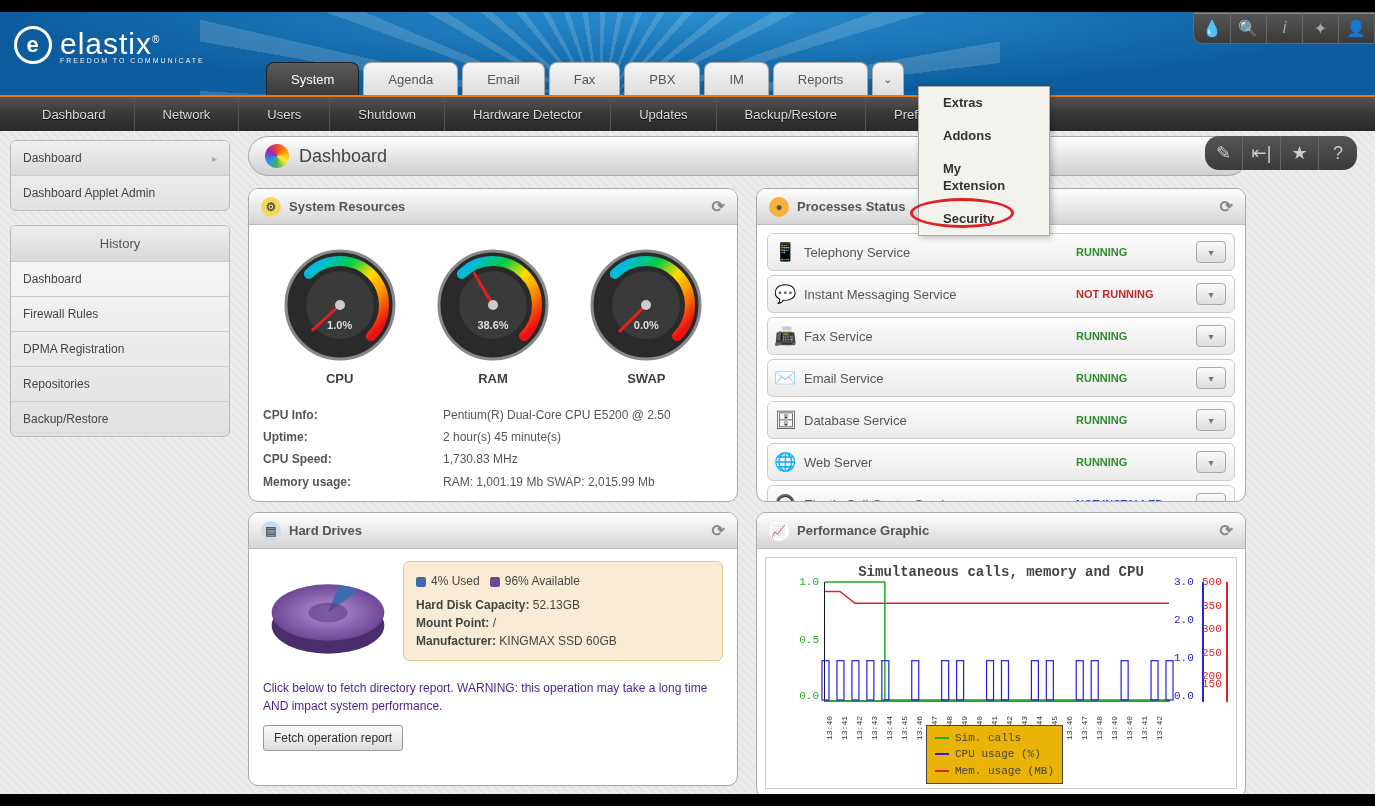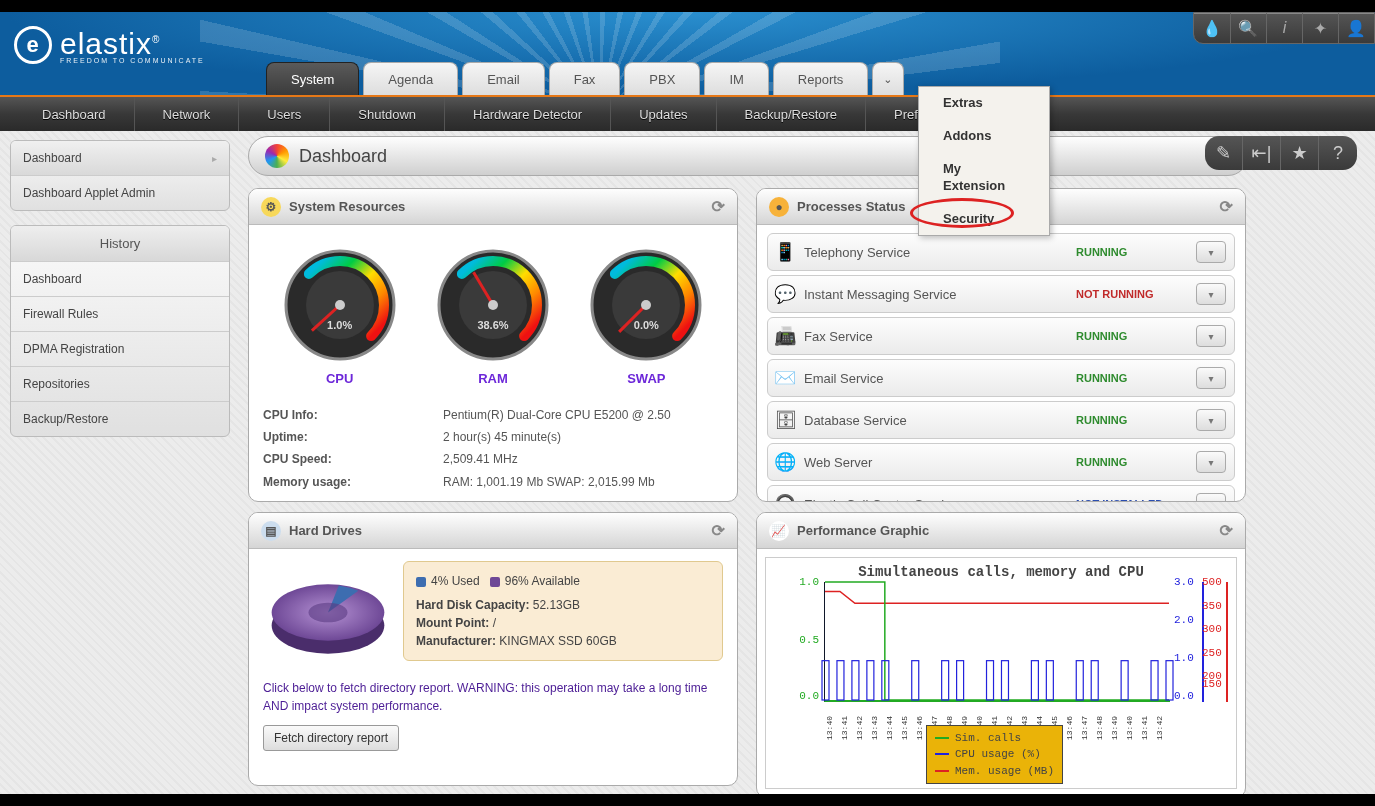--- a/index.html
+++ b/index.html
@@ -51,7 +51,7 @@
 .gauge-wrap { text-align:center; }
 .gauge { width:120px; height:120px; position:relative; }
 .gauge svg { width:100%; height:100%; }
-.gauge-label { font-size:13px; color:#6d28d9; margin-top:6px; font-weight:bold;}
+.gauge-label { font-size:13px; color:#404040; margin-top:6px; font-weight:bold;}
 .gauge-pct { position:absolute; top:74px; left:0; width:100%; text-align:center; font-size:11px; color:#ddd; font-weight:bold; }
 
 .sysinfo { font-size:12px; color:#555; line-height:1.85; }

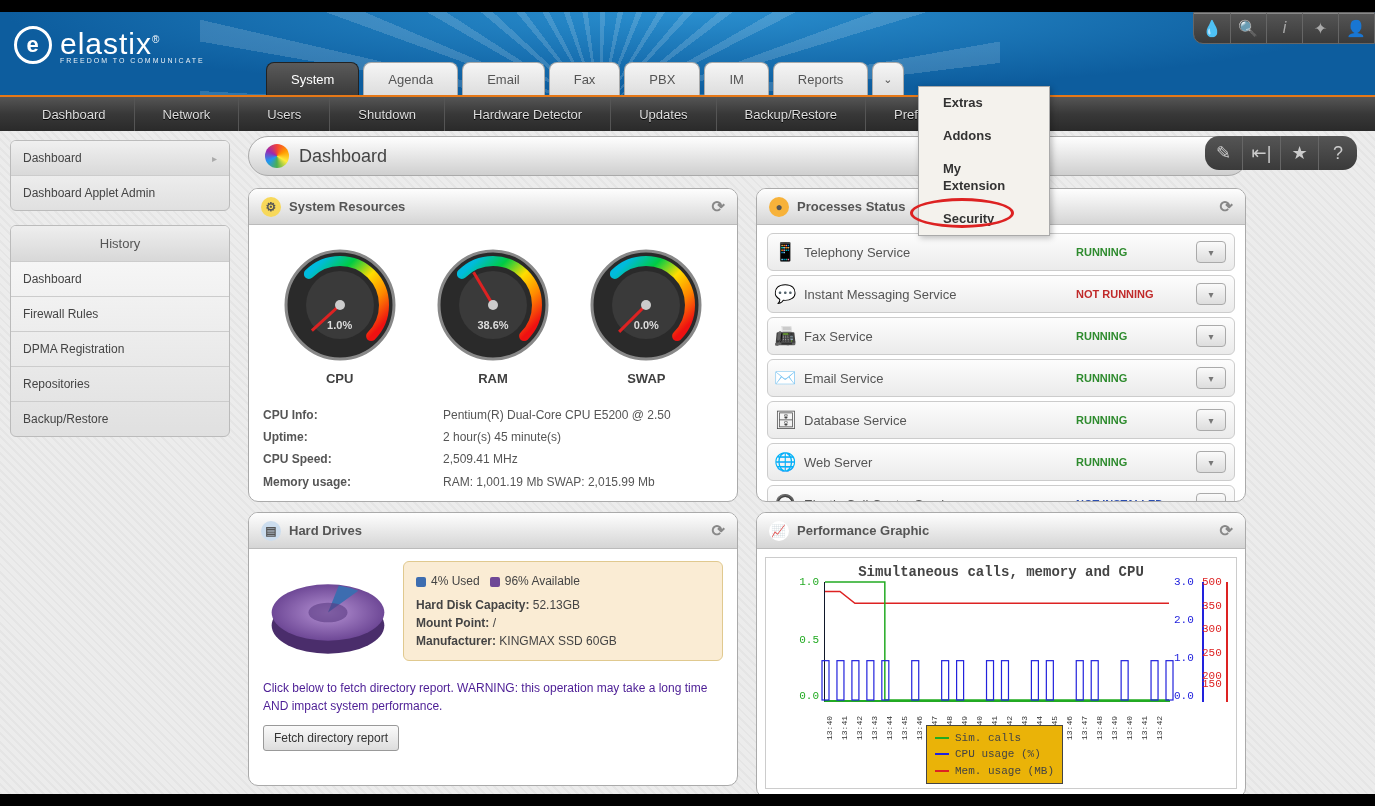--- a/index.html
+++ b/index.html
@@ -249,7 +249,7 @@
               </div>
               <div class="row">
                 <div class="k">CPU Speed:</div>
-                <div>2,509.41 MHz</div>
+                <div>1,730.83 MHz</div>
               </div>
               <div class="row">
                 <div class="k">Memory usage:</div>

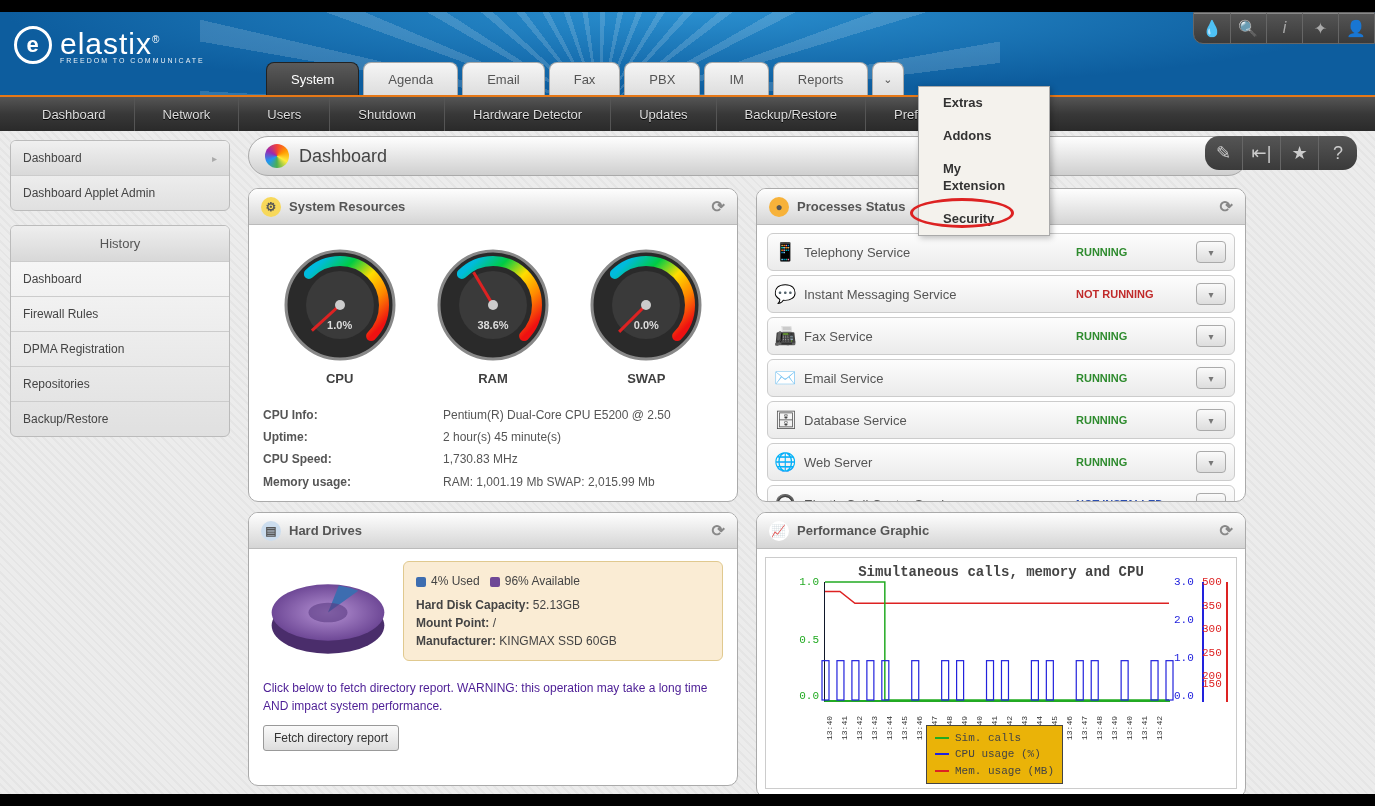--- a/index.html
+++ b/index.html
@@ -344,7 +344,7 @@
           <b>Manufacturer:</b> <span>KINGMAX SSD 60GB</span>
         </div>
         <div class="hd-warn">Click below to fetch directory report. WARNING: this operation may take a long time AND impact system performance.</div>
-        <button class="btn">Fetch directory report</button>
+        <button class="btn">Fetch operation report</button>
       </div>
     </div>
 

